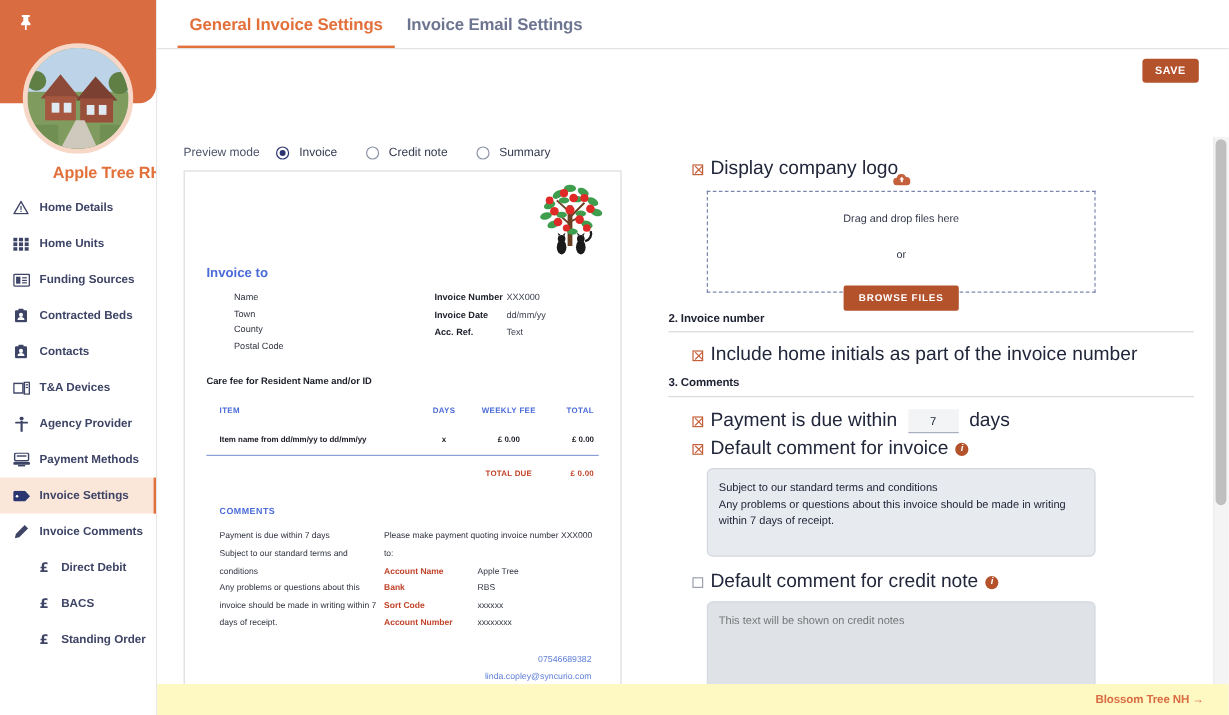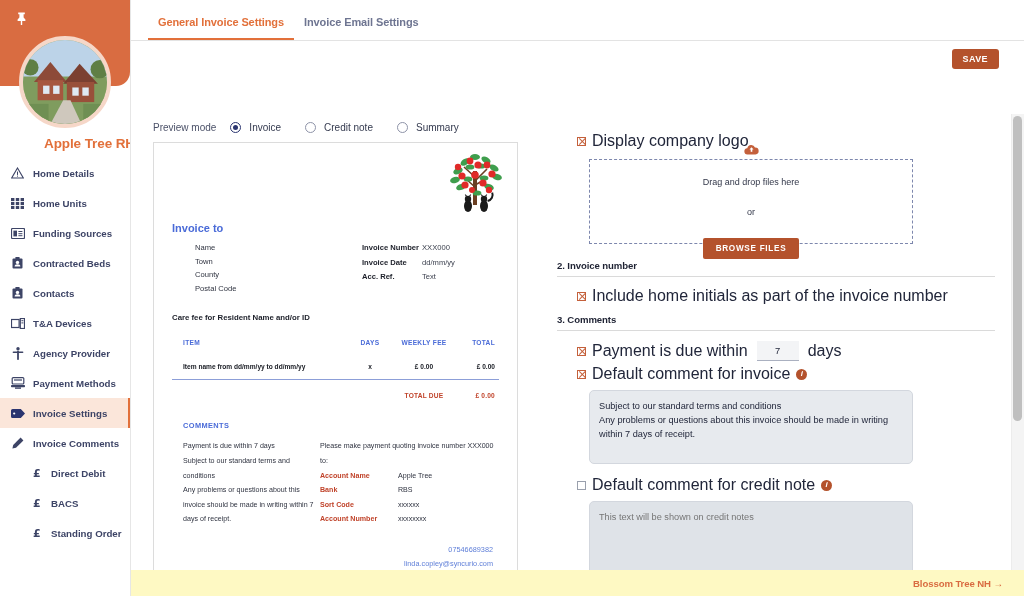--- a/index.html
+++ b/index.html
@@ -77,7 +77,7 @@
     background: #fff;
   }
   .tab {
-    font-size: 11px; font-weight: bold; color: #6e7591;
+    font-size: 14px; font-weight: bold; color: #6e7591;
     padding: 0 10px 10px 10px; cursor: pointer;
     border-bottom: 2.5px solid transparent;
     letter-spacing: -0.1px;

